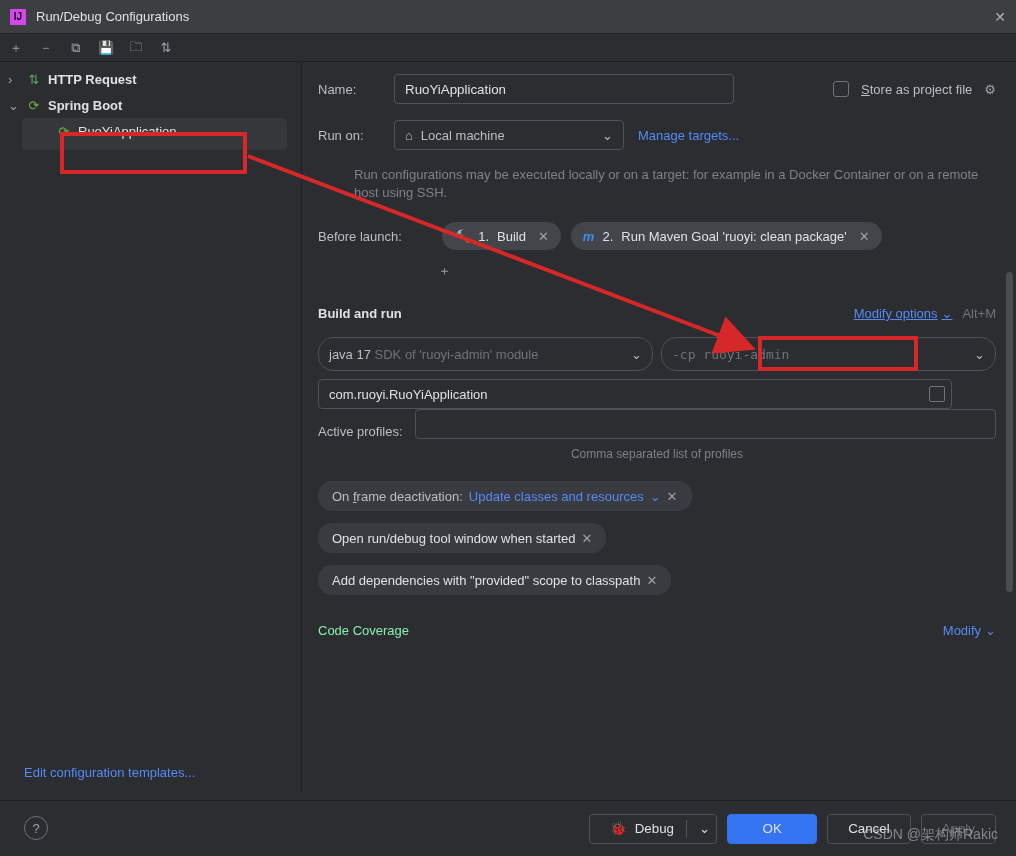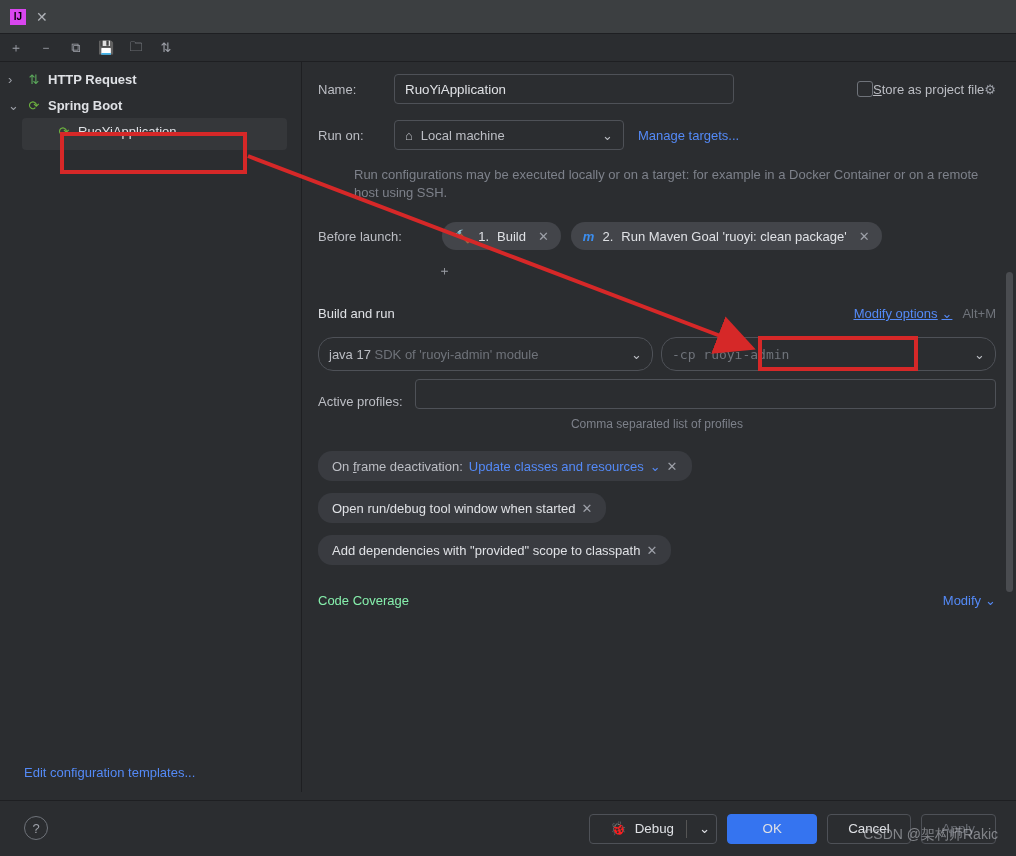--- a/index.html
+++ b/index.html
@@ -79,6 +79,7 @@
 
 <div class="titlebar">
   <span class="ij-logo">IJ</span>
+  <span class="title">Run/Debug Configurations</span>
   <span class="close">✕</span>
 </div>
 

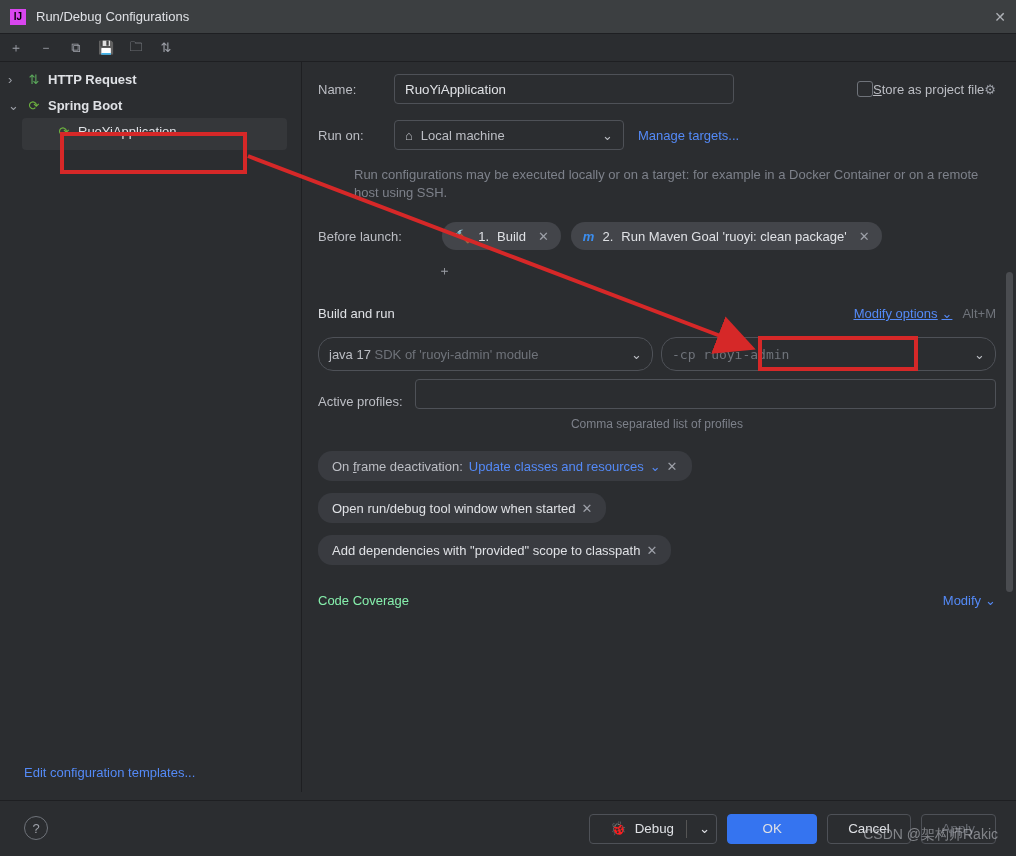--- a/index.html
+++ b/index.html
@@ -26,7 +26,7 @@
   .label-wide{width:114px}
   .inp{background:#2b2d30;border:1px solid #4e5157;border-radius:4px;height:30px;padding:0 10px;color:#dfe1e5}
   .name-inp{width:340px}
-  .store{display:flex;align-items:center;gap:0;color:#bcbec4;margin-left:auto}
+  .store{display:flex;align-items:center;gap:12px;color:#bcbec4;margin-left:auto}
   .store .u{text-decoration:underline}
   .checkbox{width:16px;height:16px;border:1px solid #6f737a;border-radius:3px}
   .gear{color:#9da0a8}

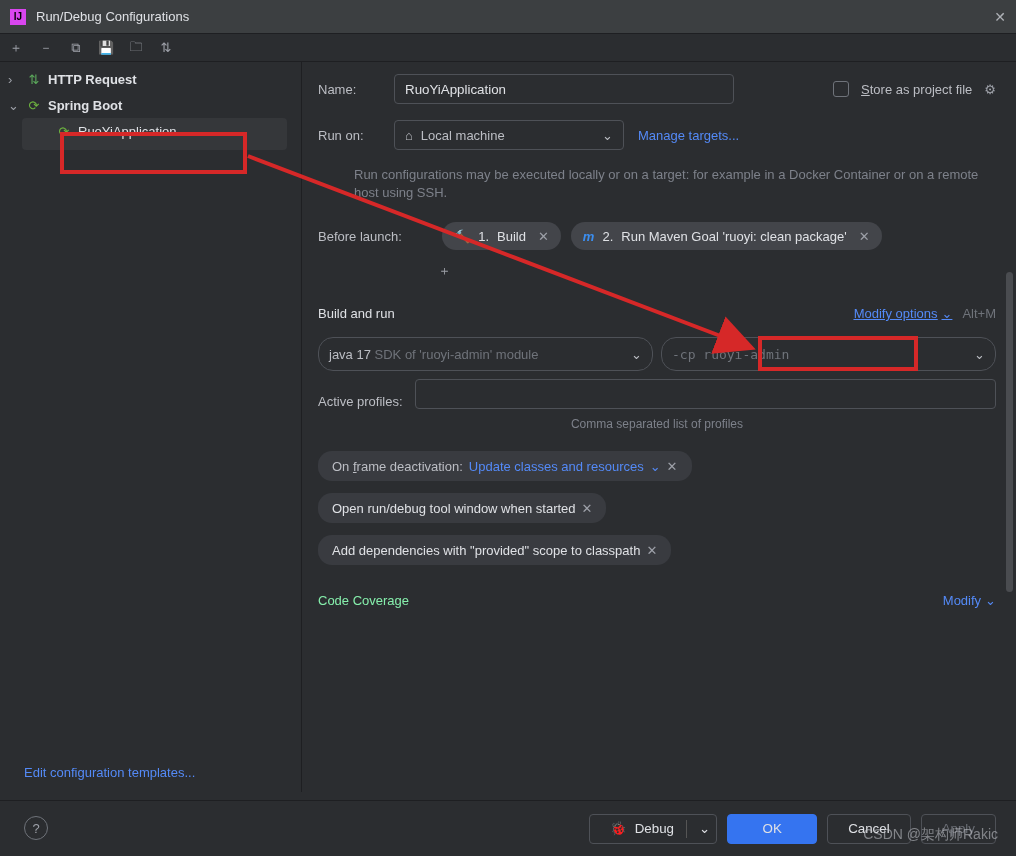--- a/index.html
+++ b/index.html
@@ -38,7 +38,7 @@
   .pill .x{color:#9da0a8;margin-left:4px}
   .addbtn{margin-left:120px;margin-top:12px;color:#9da0a8}
   .section-head{display:flex;align-items:center;margin:26px 0 16px 0}
-  .section-head .sh-label{font-weight:400;color:#dfe1e5}
+  .section-head .sh-label{font-weight:700;color:#dfe1e5}
   .modify{color:#548af7;text-decoration:underline;margin-left:auto;display:flex;align-items:center;gap:4px}
   .shortcut{color:#6f737a;margin-left:10px}
   .sdk-row{display:flex;gap:8px;margin-bottom:8px}

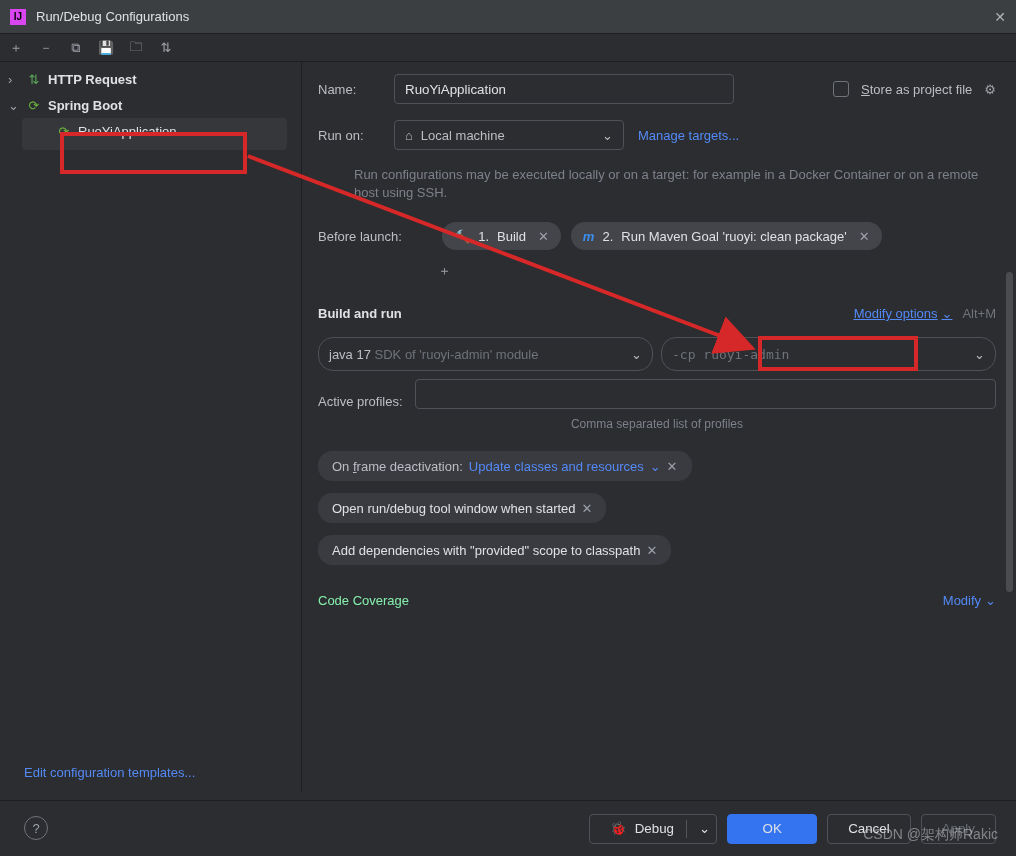--- a/index.html
+++ b/index.html
@@ -177,6 +177,10 @@
       </div>
     </div>
 
+    <div class="inp mainclass mono" style="display:flex;align-items:center">
+      <span>com.ruoyi.RuoYiApplication</span>
+      <span class="expand"></span>
+    </div>
 
     <div class="profiles-row">
       <span>Active profiles:</span>

